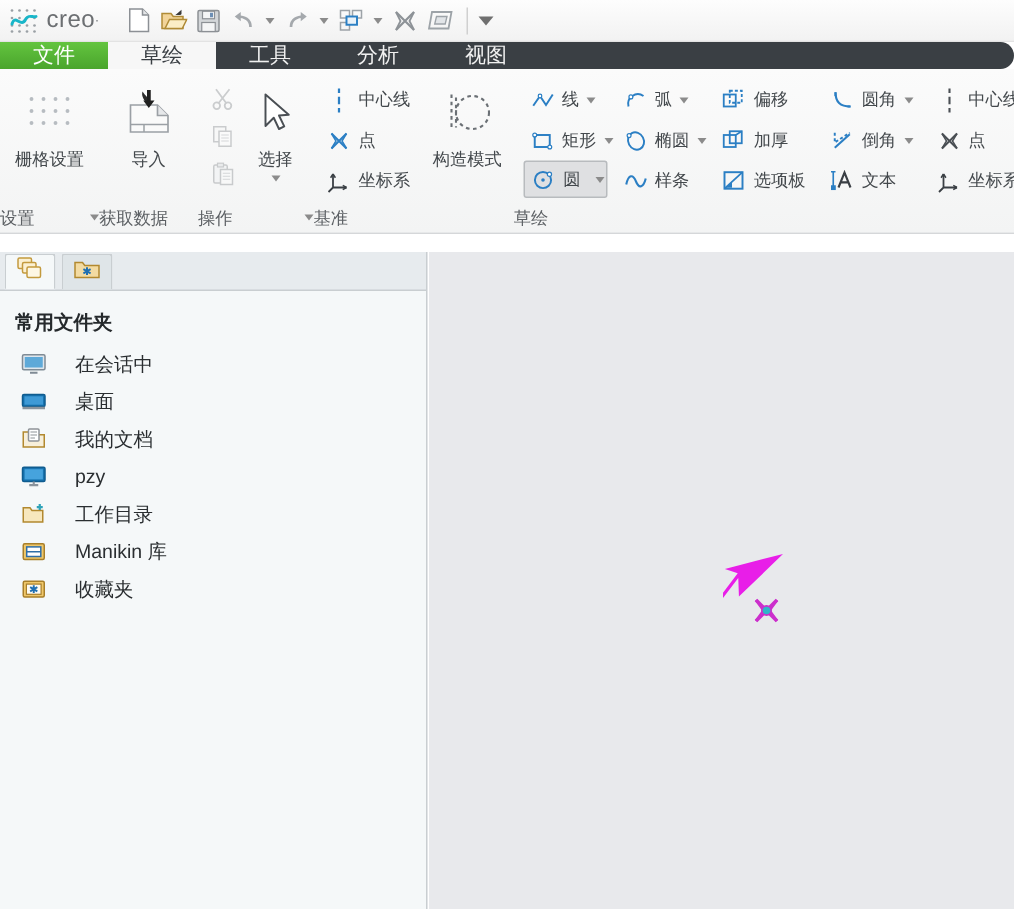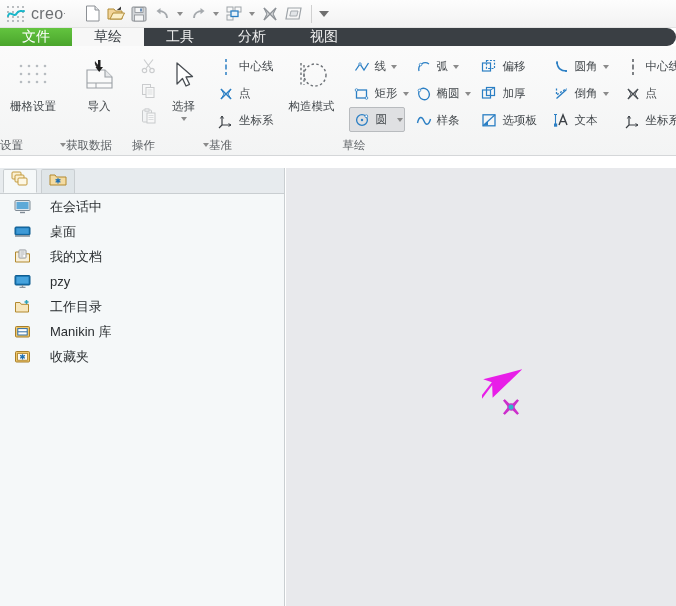--- a/index.html
+++ b/index.html
@@ -652,6 +652,7 @@
       </div>
     </div>
 
+    <div class="nav-head">常用文件夹</div>
 
     <div class="nav-item">
       <span class="ni">

